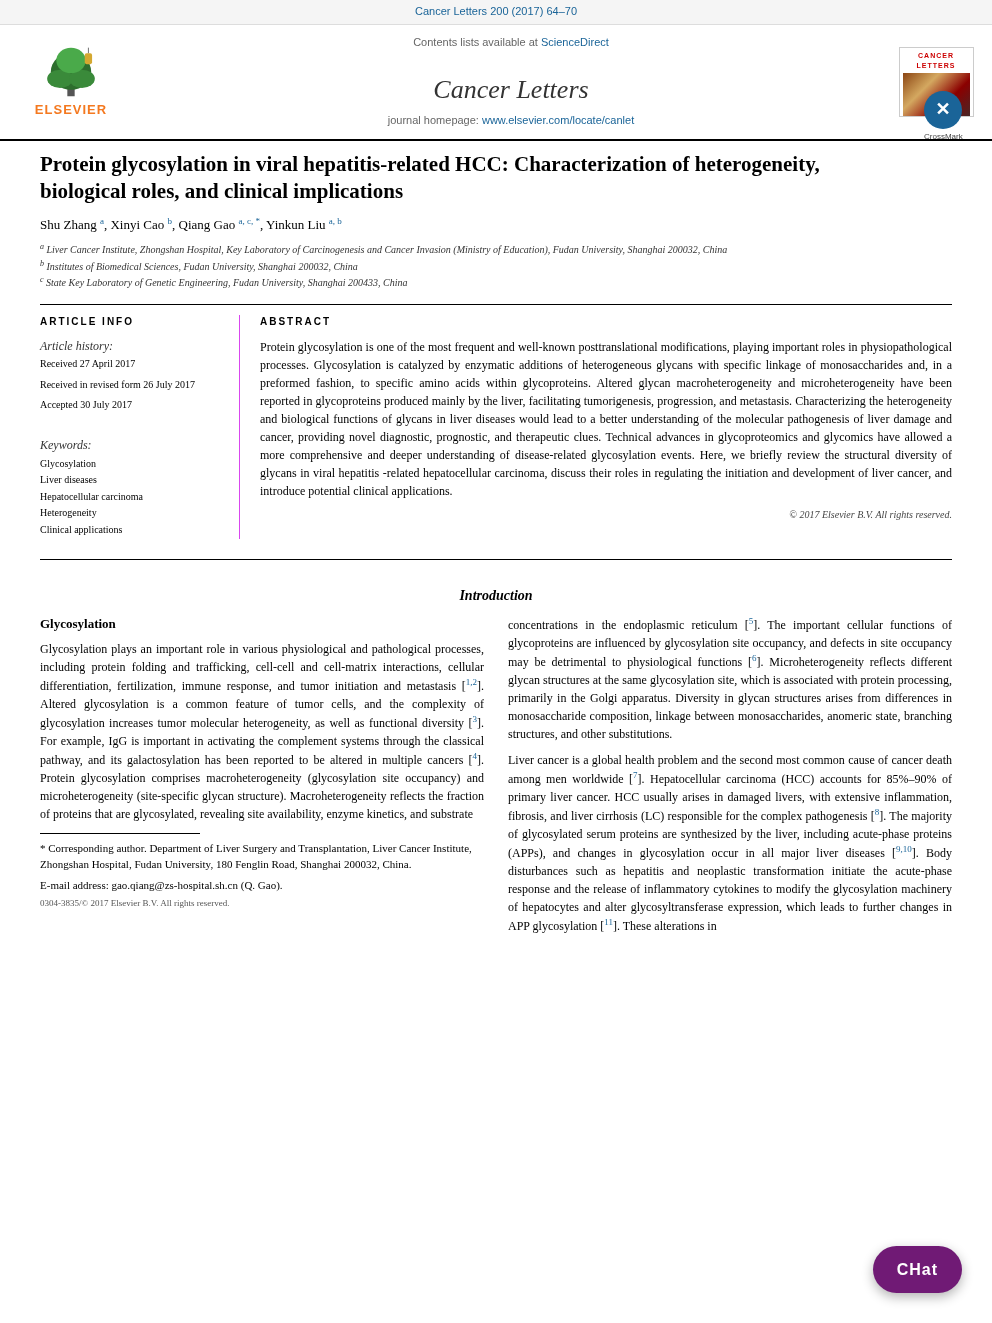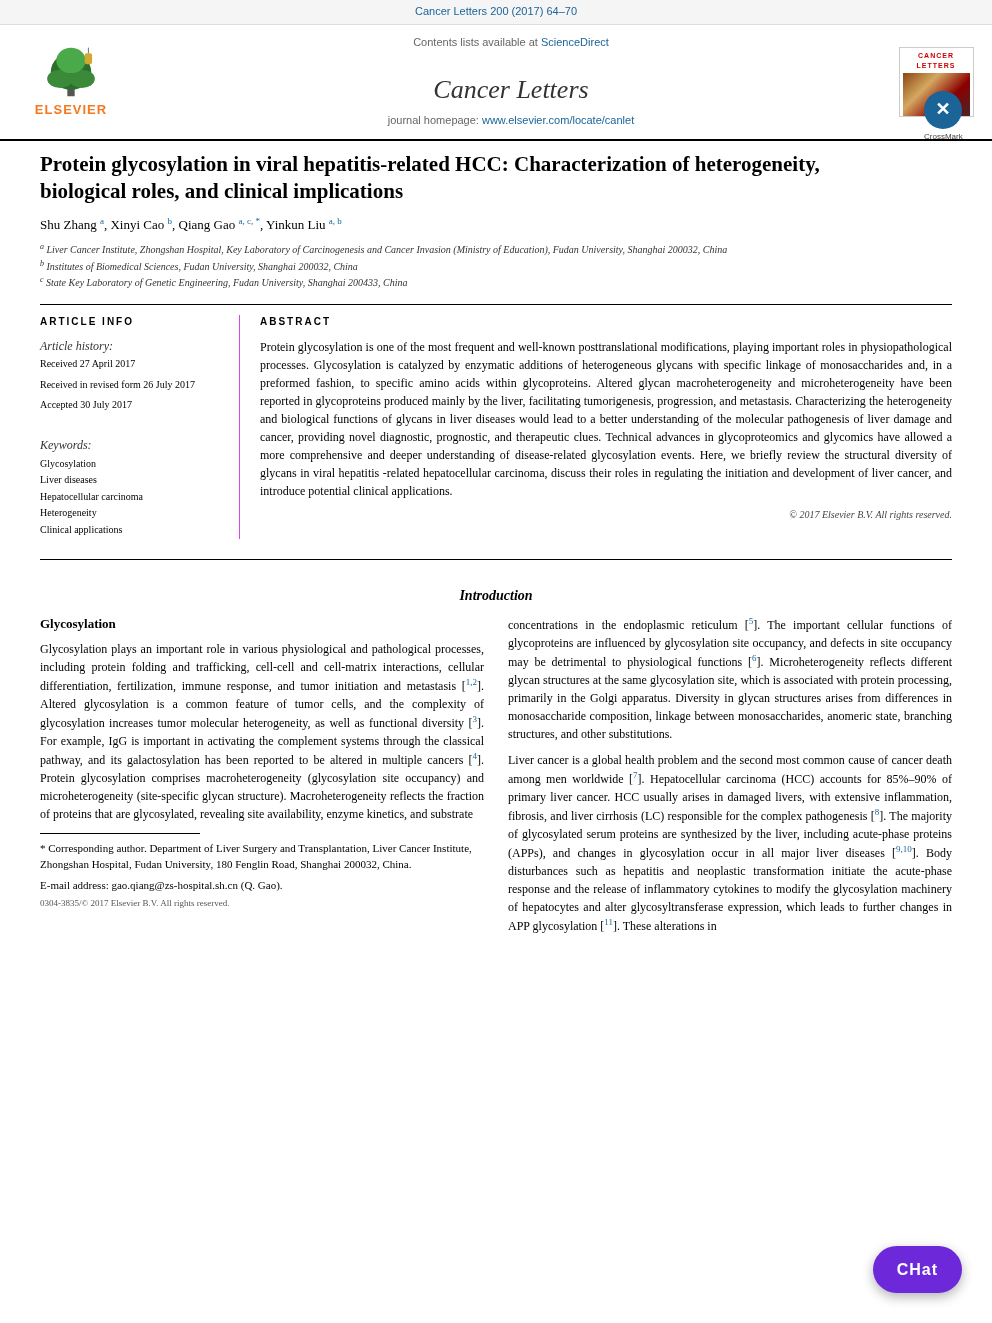--- a/index.html
+++ b/index.html
@@ -283,7 +283,7 @@
       position: fixed;
       bottom: 30px;
       right: 30px;
-      background: #6d28d9;
+      background: #701a75;
       color: #fff;
       border-radius: 50px;
       padding: 12px 24px;

